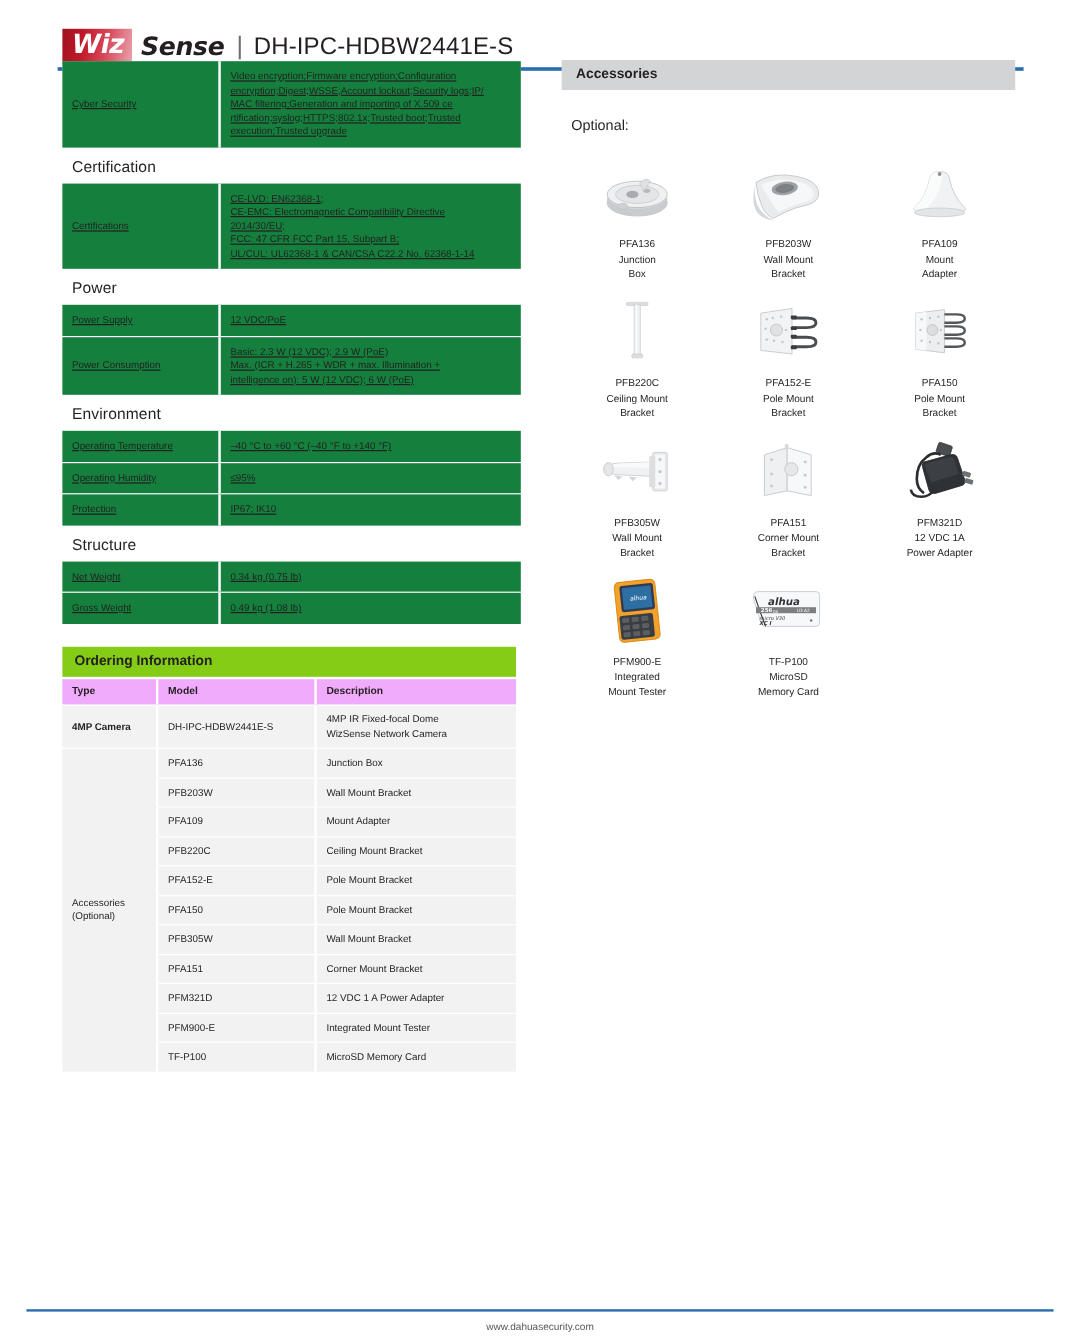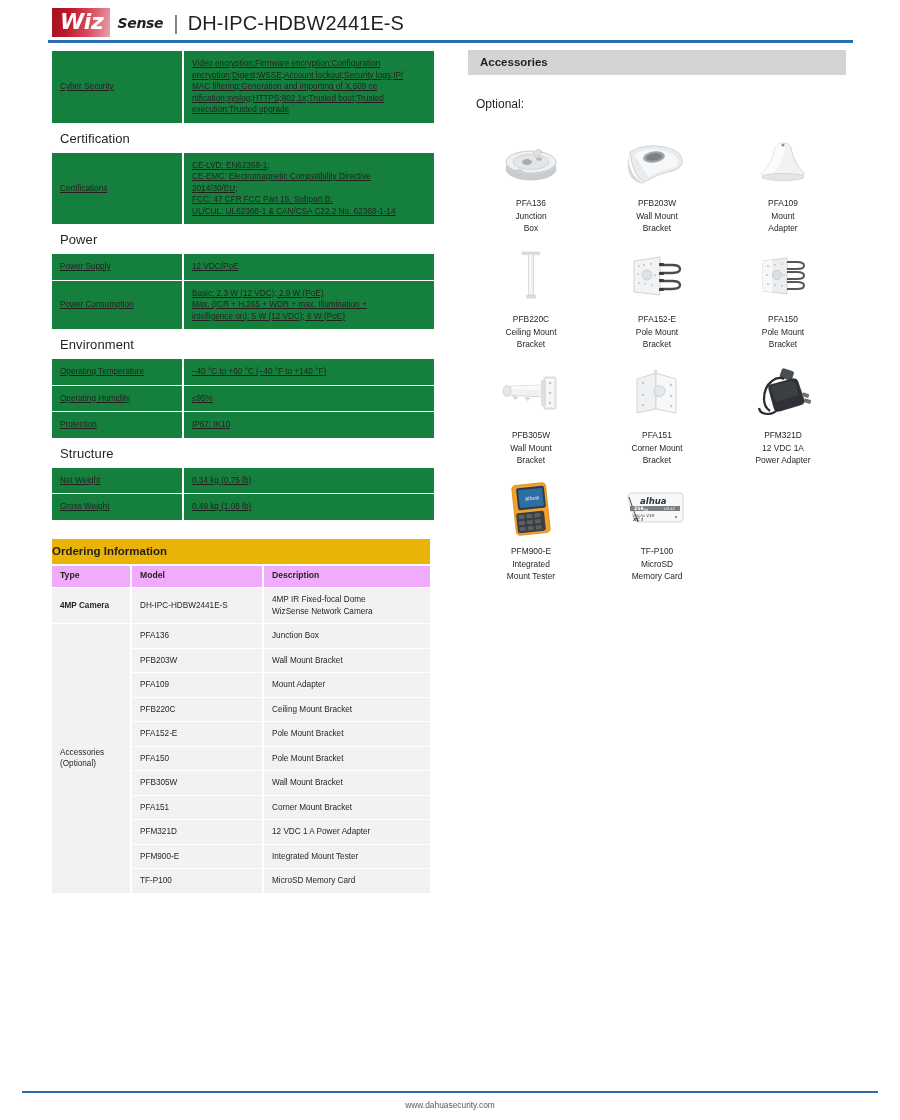--- a/index.html
+++ b/index.html
@@ -16,7 +16,7 @@
   
   .header {
     position: absolute;
-    left: 0; top: 0;
+    left: 0; top: 16px;
     width: 900px;
     height: 44px;
     text-align: center;

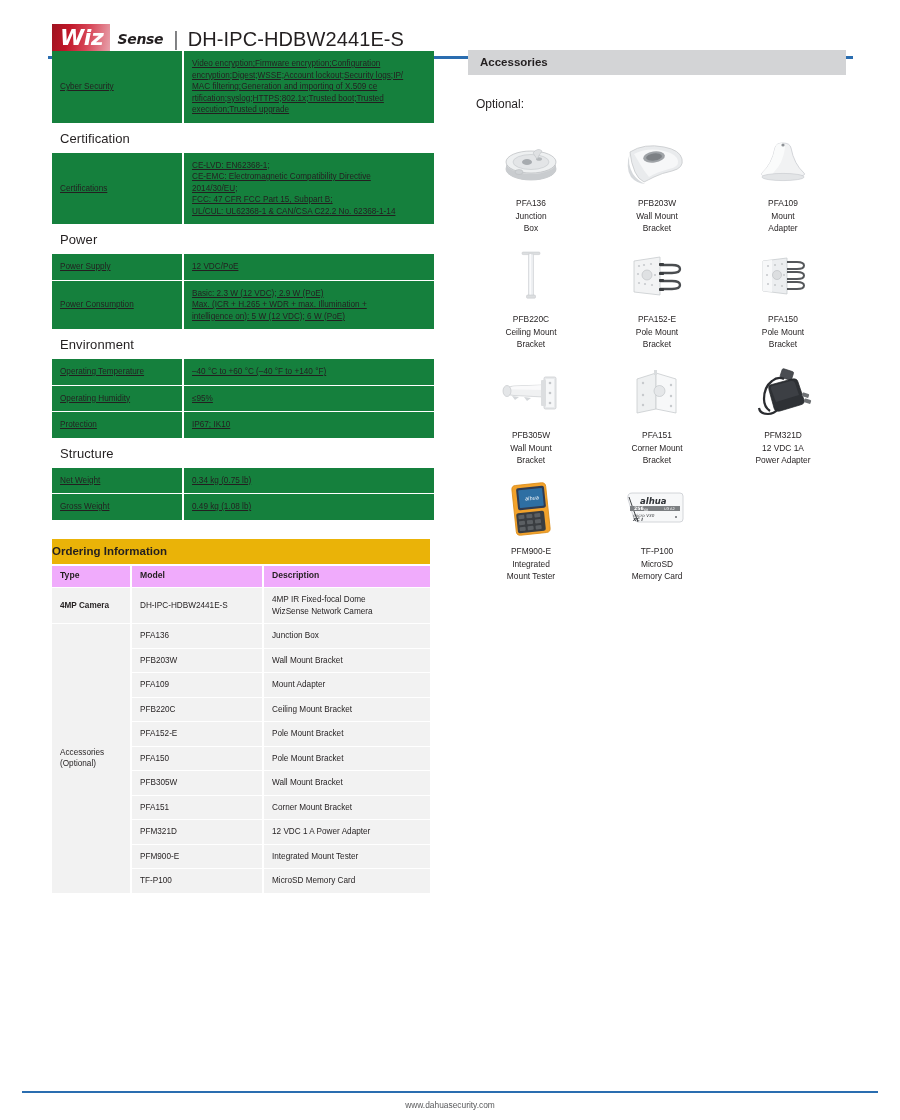--- a/index.html
+++ b/index.html
@@ -44,7 +44,7 @@
   .sense-word {
     font-style: italic;
     font-weight: bold;
-    font-size: 14px;
+    font-size: 21px;
     line-height: 26px;
     color: #231f20;
     margin-left: 7px;

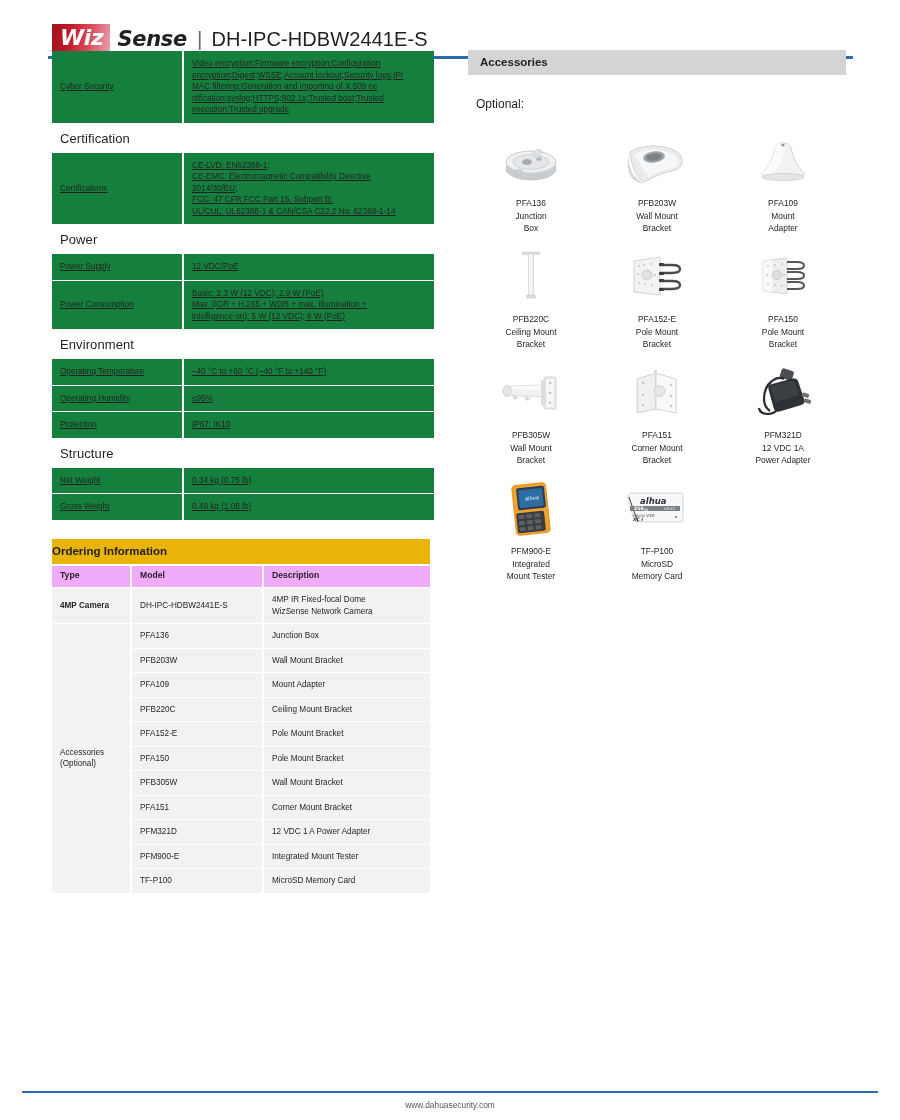--- a/index.html
+++ b/index.html
@@ -103,9 +103,10 @@
   
   .order-wrap { margin-top: 18px; width: 378px; }
   .order-bar {
-    background: #eab308;
+    background: #84cc16;
     height: 25px;
     line-height: 25px;
+    padding-left: 10px;
     font-size: 11.5px;
     font-weight: bold;
     color: #231f20;

